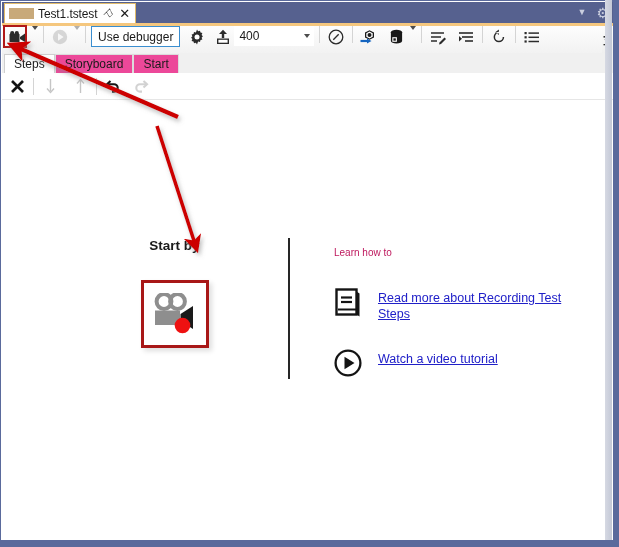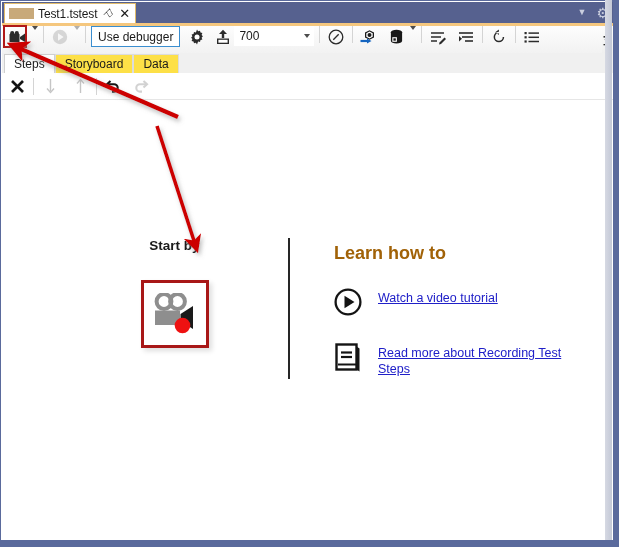--- a/index.html
+++ b/index.html
@@ -392,7 +392,7 @@
     </div>
 
     <div id="iteration-combo">
-      <span>700</span>
+      <span>400</span>
       <span class="caret" style="margin:0;"></span>
     </div>
 

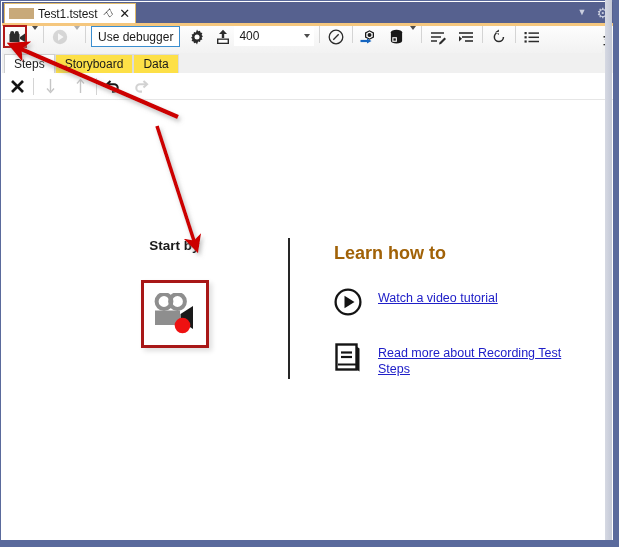--- a/index.html
+++ b/index.html
@@ -201,7 +201,7 @@
     color: #1a1a1a;
     display: flex;
     align-items: center;
-    background: #fde047;
+    background: #ec4899;
     border-left: 1px solid #dcdcdc;
     border-right: 1px solid #dcdcdc;
     border-top: 1px solid #dcdcdc;

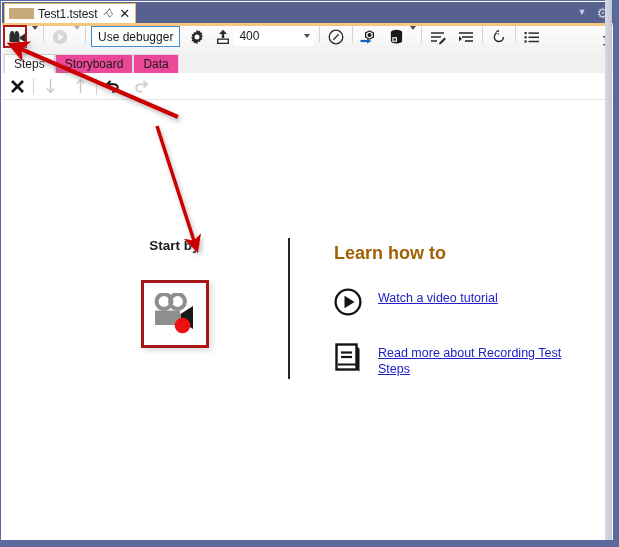--- a/index.html
+++ b/index.html
@@ -480,7 +480,7 @@
   <div id="tab-strip">
     <div class="view-tab active">Steps</div>
     <div class="view-tab">Storyboard</div>
-    <div class="view-tab">Data</div>
+    <div class="view-tab">Start</div>
   </div>
 
   <div id="steps-toolbar">

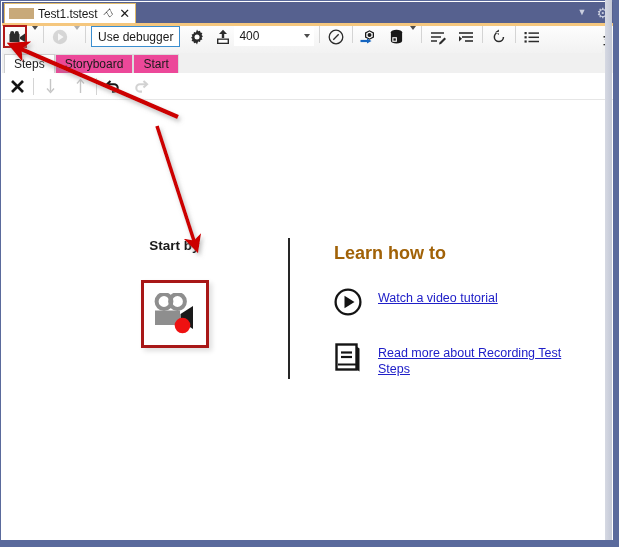--- a/index.html
+++ b/index.html
@@ -294,9 +294,9 @@
     width: 250px;
   }
   #right-pane-heading {
-    font-size: 18px;
-    font-weight: bold;
-    color: #a16207;
+    font-size: 10px;
+    font-weight: normal;
+    color: #be185d;
     line-height: 16px;
   }
   .learn-row {

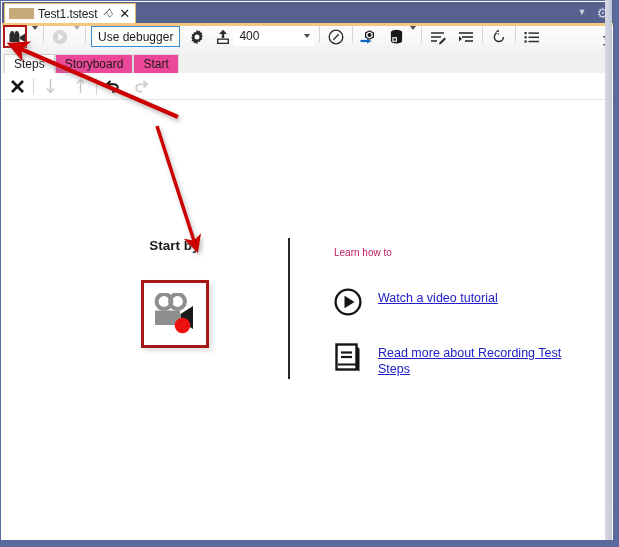--- a/index.html
+++ b/index.html
@@ -548,16 +548,6 @@
 
       <div class="learn-row">
         <span class="learn-icon">
-          <svg width="28" height="28" viewBox="0 0 28 28">
-            <circle cx="14" cy="14" r="12.4" fill="none" stroke="#141414" stroke-width="2.3"></circle>
-            <path d="M10.5 7.8 L20.5 14 L10.5 20.2 Z" fill="#141414"></path>
-          </svg>
-        </span>
-        <span class="learn-link">Watch a video tutorial</span>
-      </div>
-
-      <div class="learn-row">
-        <span class="learn-icon">
           <svg width="26" height="30" viewBox="0 0 26 30">
             <rect x="1.5" y="1.5" width="20" height="25" fill="none" stroke="#141414" stroke-width="2.4"></rect>
             <path d="M21.5 3.5 L24.5 5.5 L24.5 28.5 L21.5 26.5 Z" fill="#141414"></path>
@@ -567,6 +557,16 @@
           </svg>
         </span>
         <span class="learn-link" style="pointer-events:none;">Read more about Recording Test Steps</span>
+      </div>
+
+      <div class="learn-row">
+        <span class="learn-icon">
+          <svg width="28" height="28" viewBox="0 0 28 28">
+            <circle cx="14" cy="14" r="12.4" fill="none" stroke="#141414" stroke-width="2.3"></circle>
+            <path d="M10.5 7.8 L20.5 14 L10.5 20.2 Z" fill="#141414"></path>
+          </svg>
+        </span>
+        <span class="learn-link">Watch a video tutorial</span>
       </div>
     </div>
   </div>

